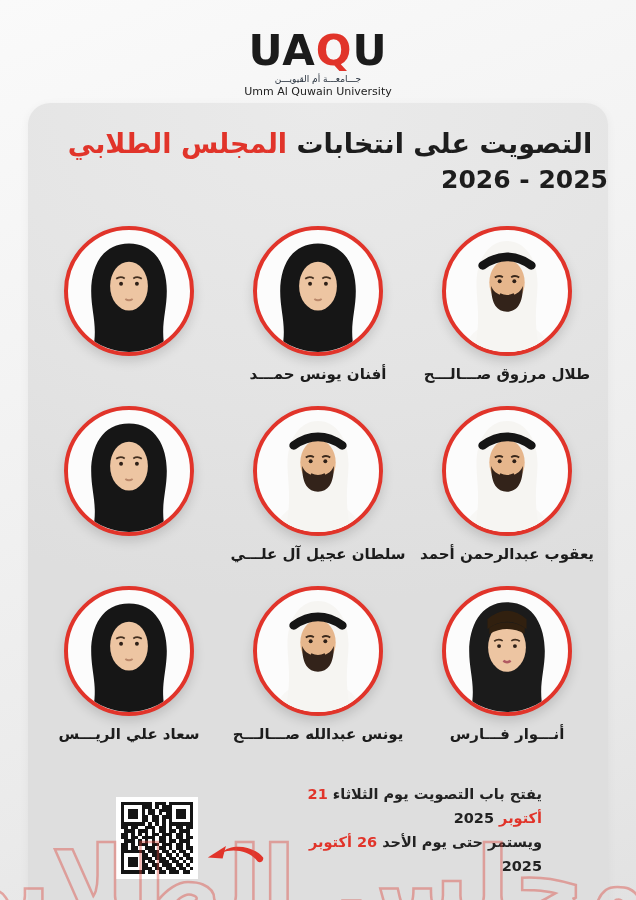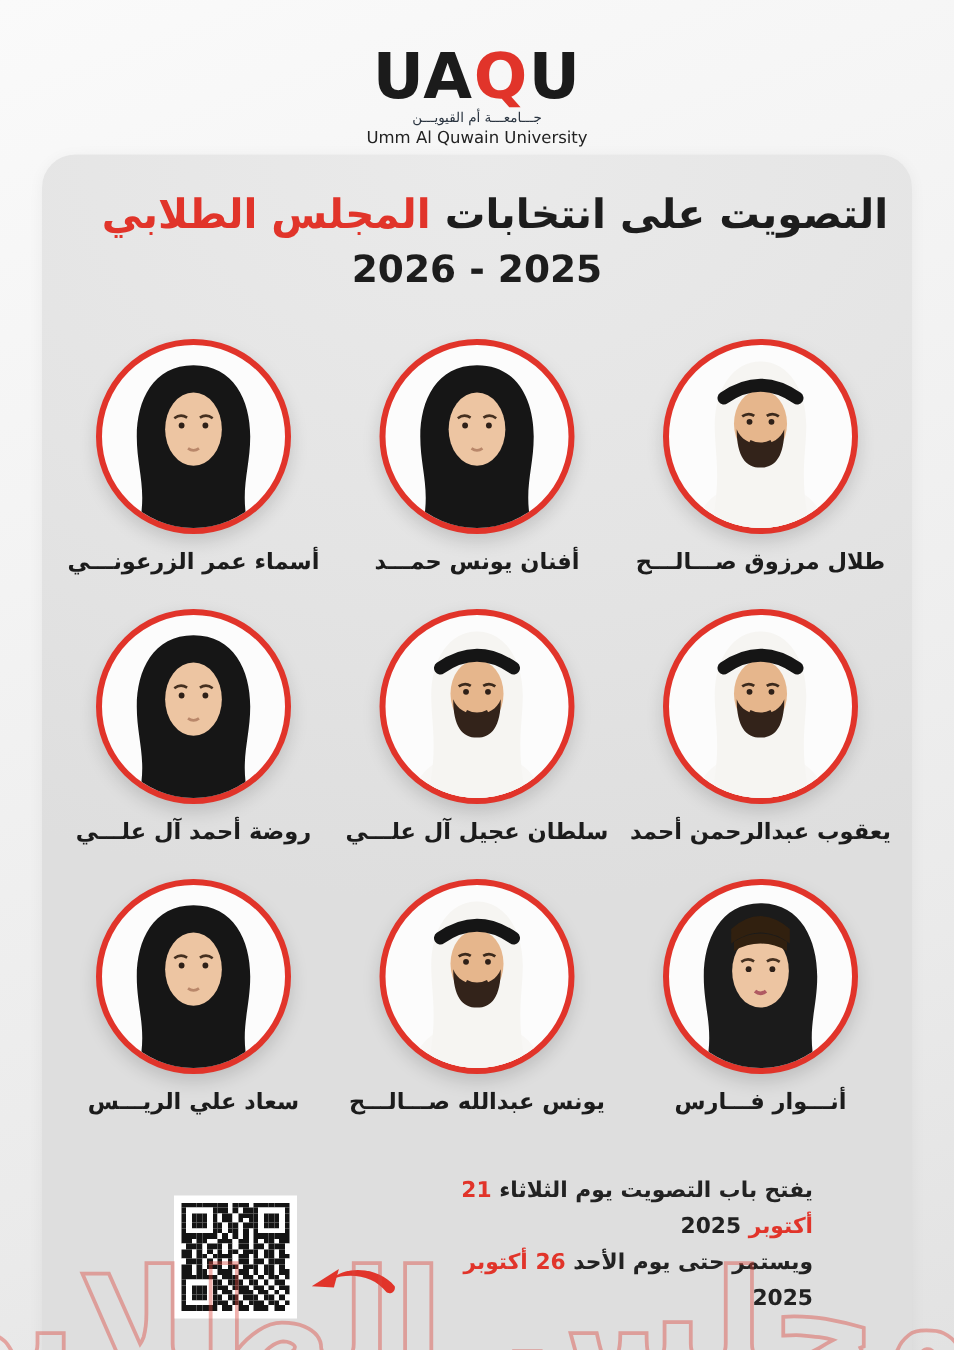--- a/index.html
+++ b/index.html
@@ -24,7 +24,7 @@
   
   .title{margin-top:24px;text-align:center;direction:rtl;font-weight:bold;color:#1d1d1d;font-size:27px;line-height:1.25;padding-left:24px;}
   .title .hl{color:#e1342a;}
-  .years{text-align:center;direction:rtl;font-weight:bold;color:#1d1d1d;font-size:25px;margin-top:4px;}
+  .years{text-align:right;direction:rtl;font-weight:bold;color:#1d1d1d;font-size:25px;margin-top:4px;}
   
   .grid{
     margin-top:32px;

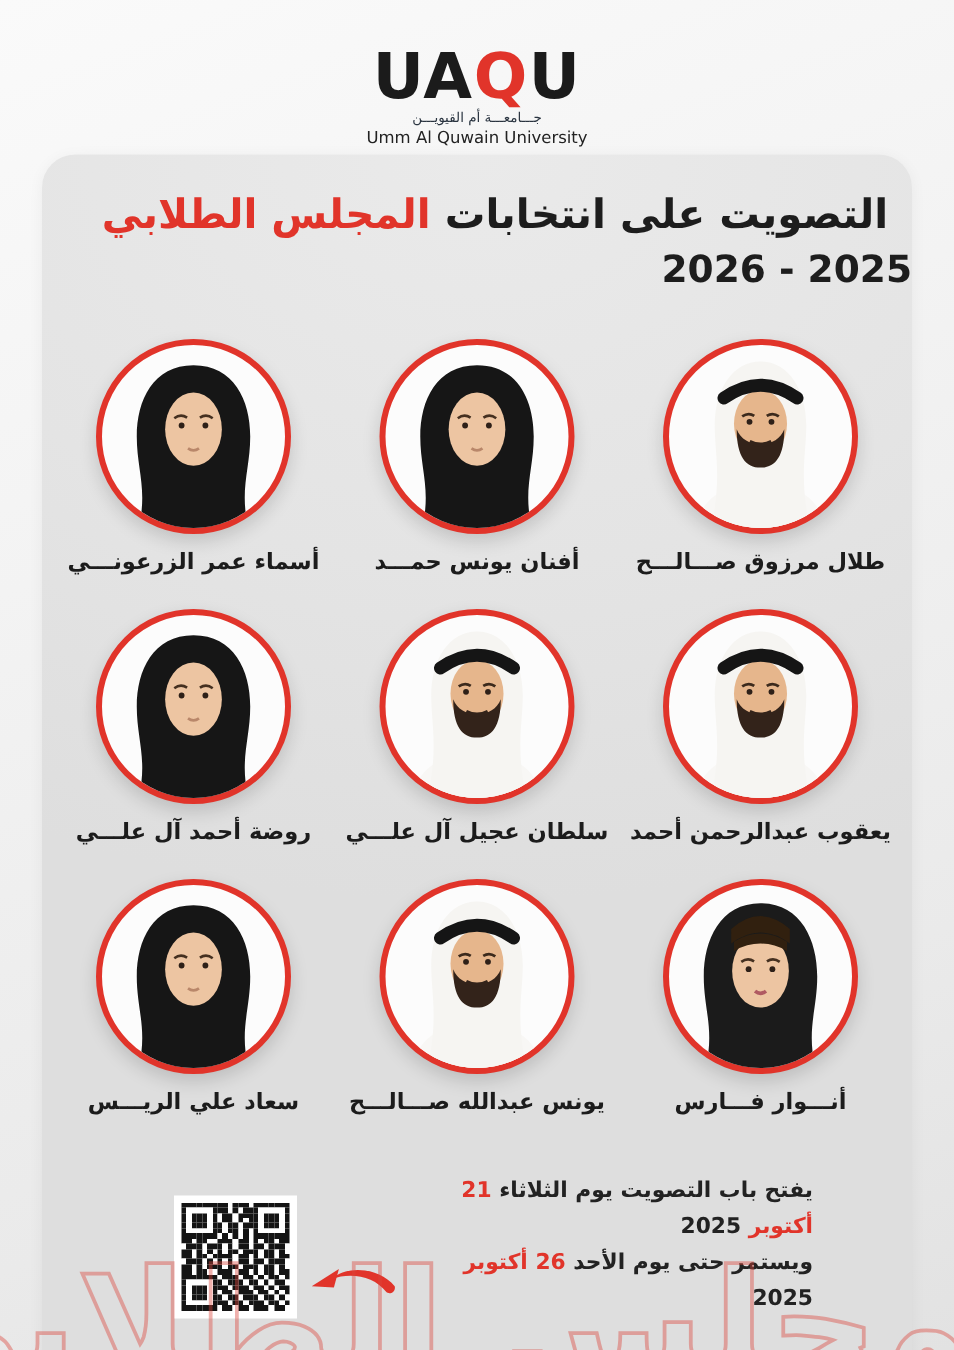--- a/index.html
+++ b/index.html
@@ -117,7 +117,6 @@
             <use href="#av-female"></use>
           </svg>
       </div>
-      <div class="cname">أسماء عمر الزرعونـــي</div>
     </div>
     <div class="cell">
       <div class="photo">

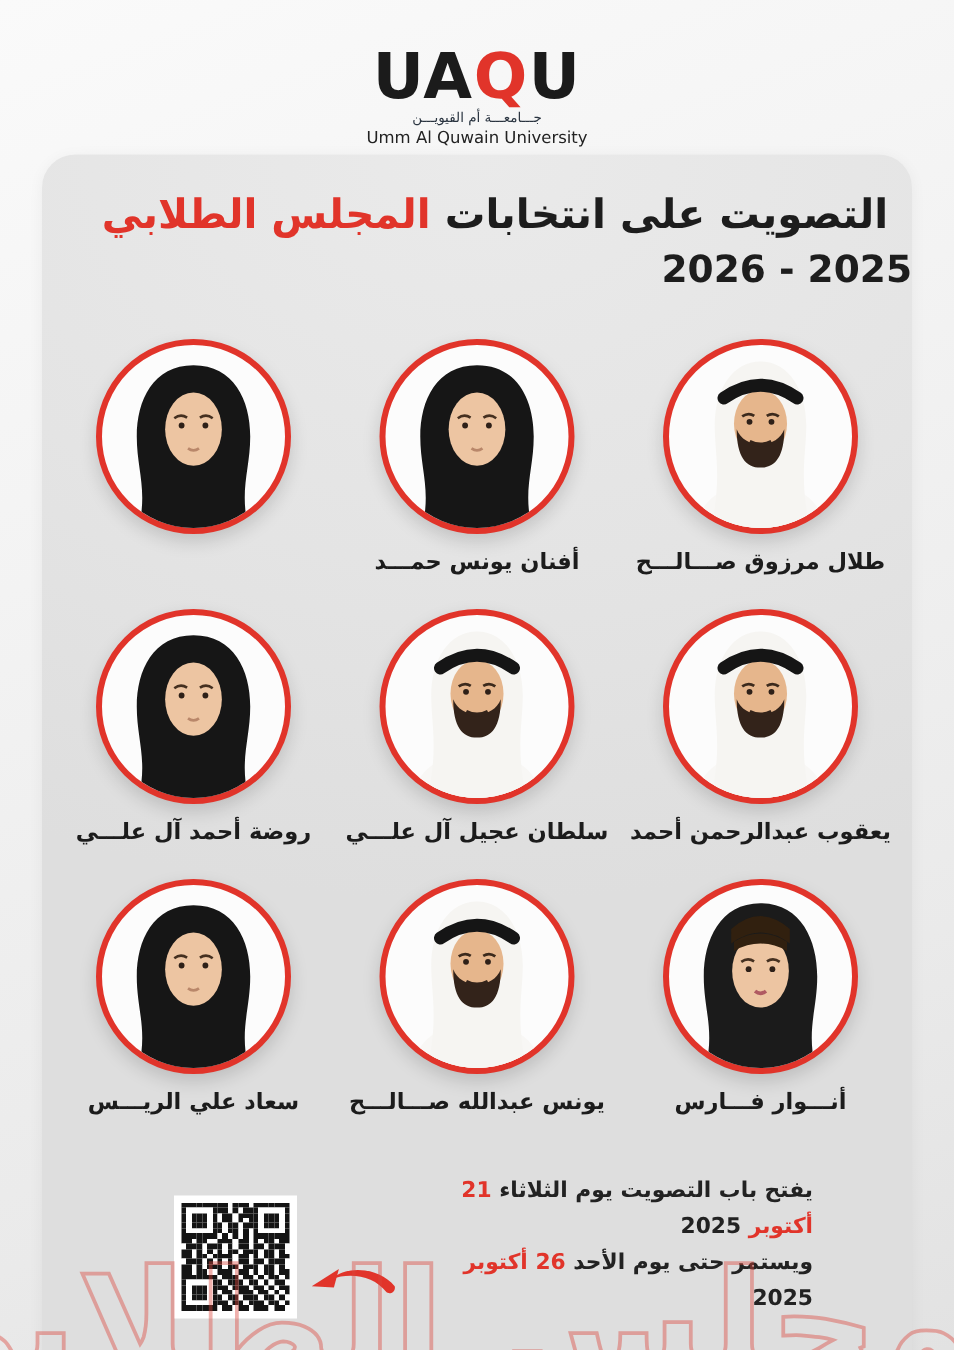--- a/index.html
+++ b/index.html
@@ -140,7 +140,6 @@
             <use href="#av-female"></use>
           </svg>
       </div>
-      <div class="cname">روضة أحمد آل علـــي</div>
     </div>
     <div class="cell">
       <div class="photo">

